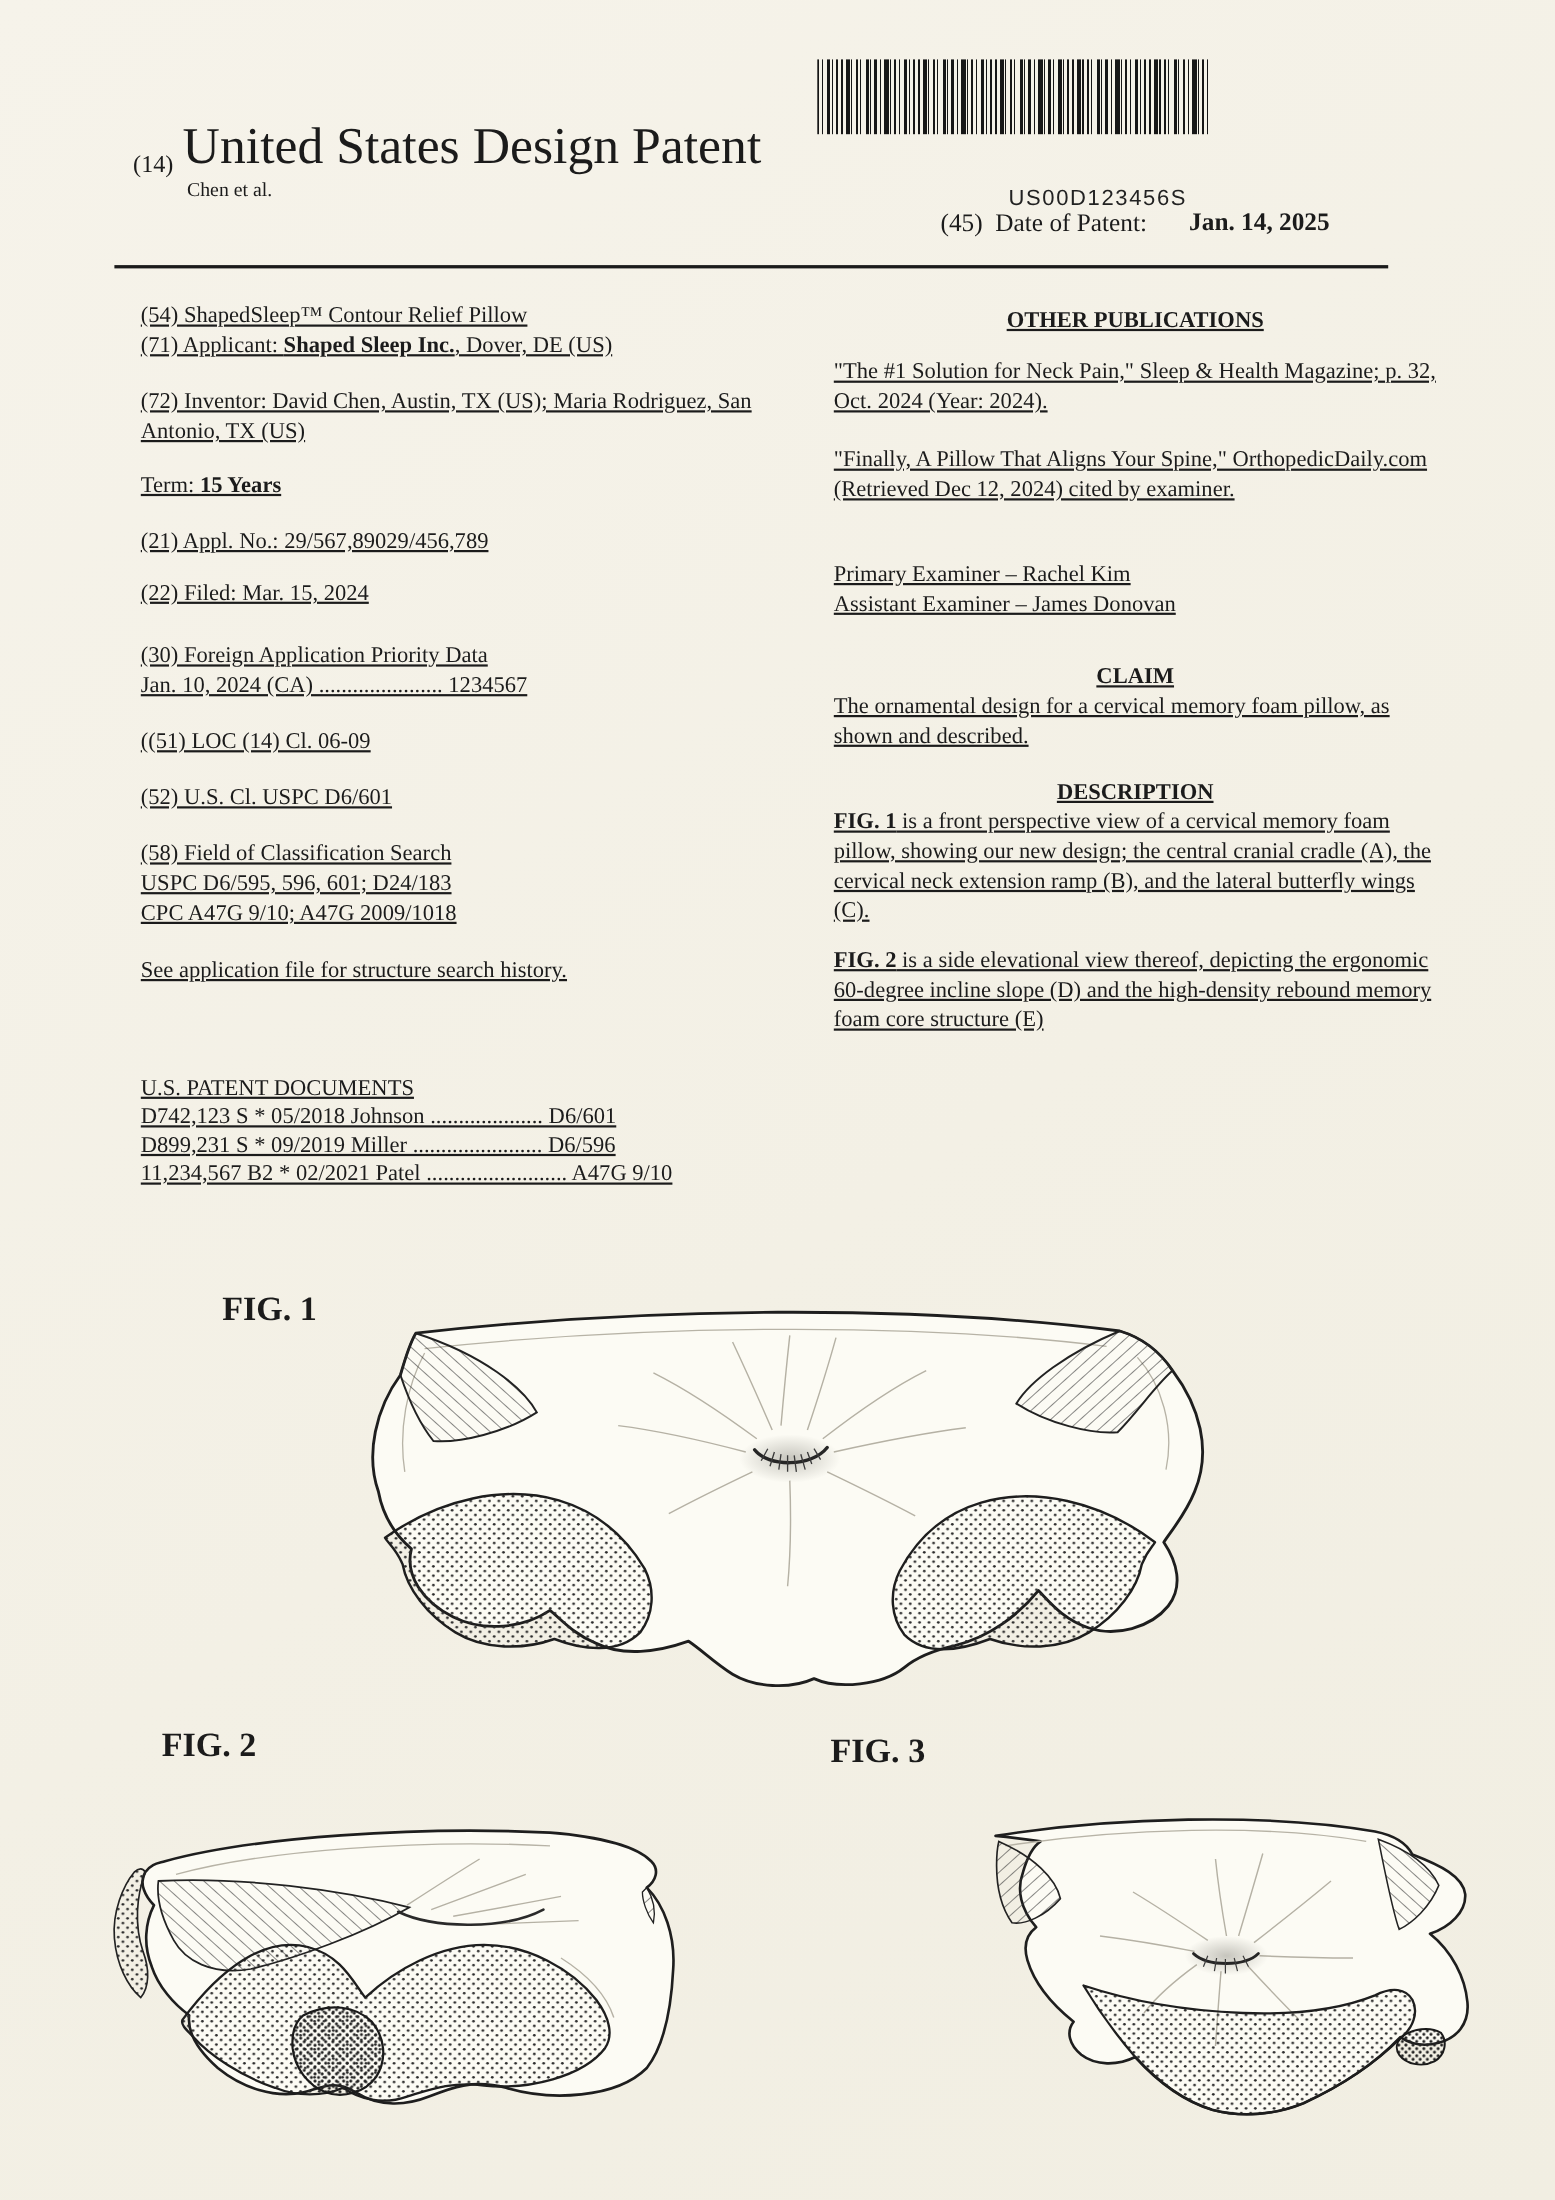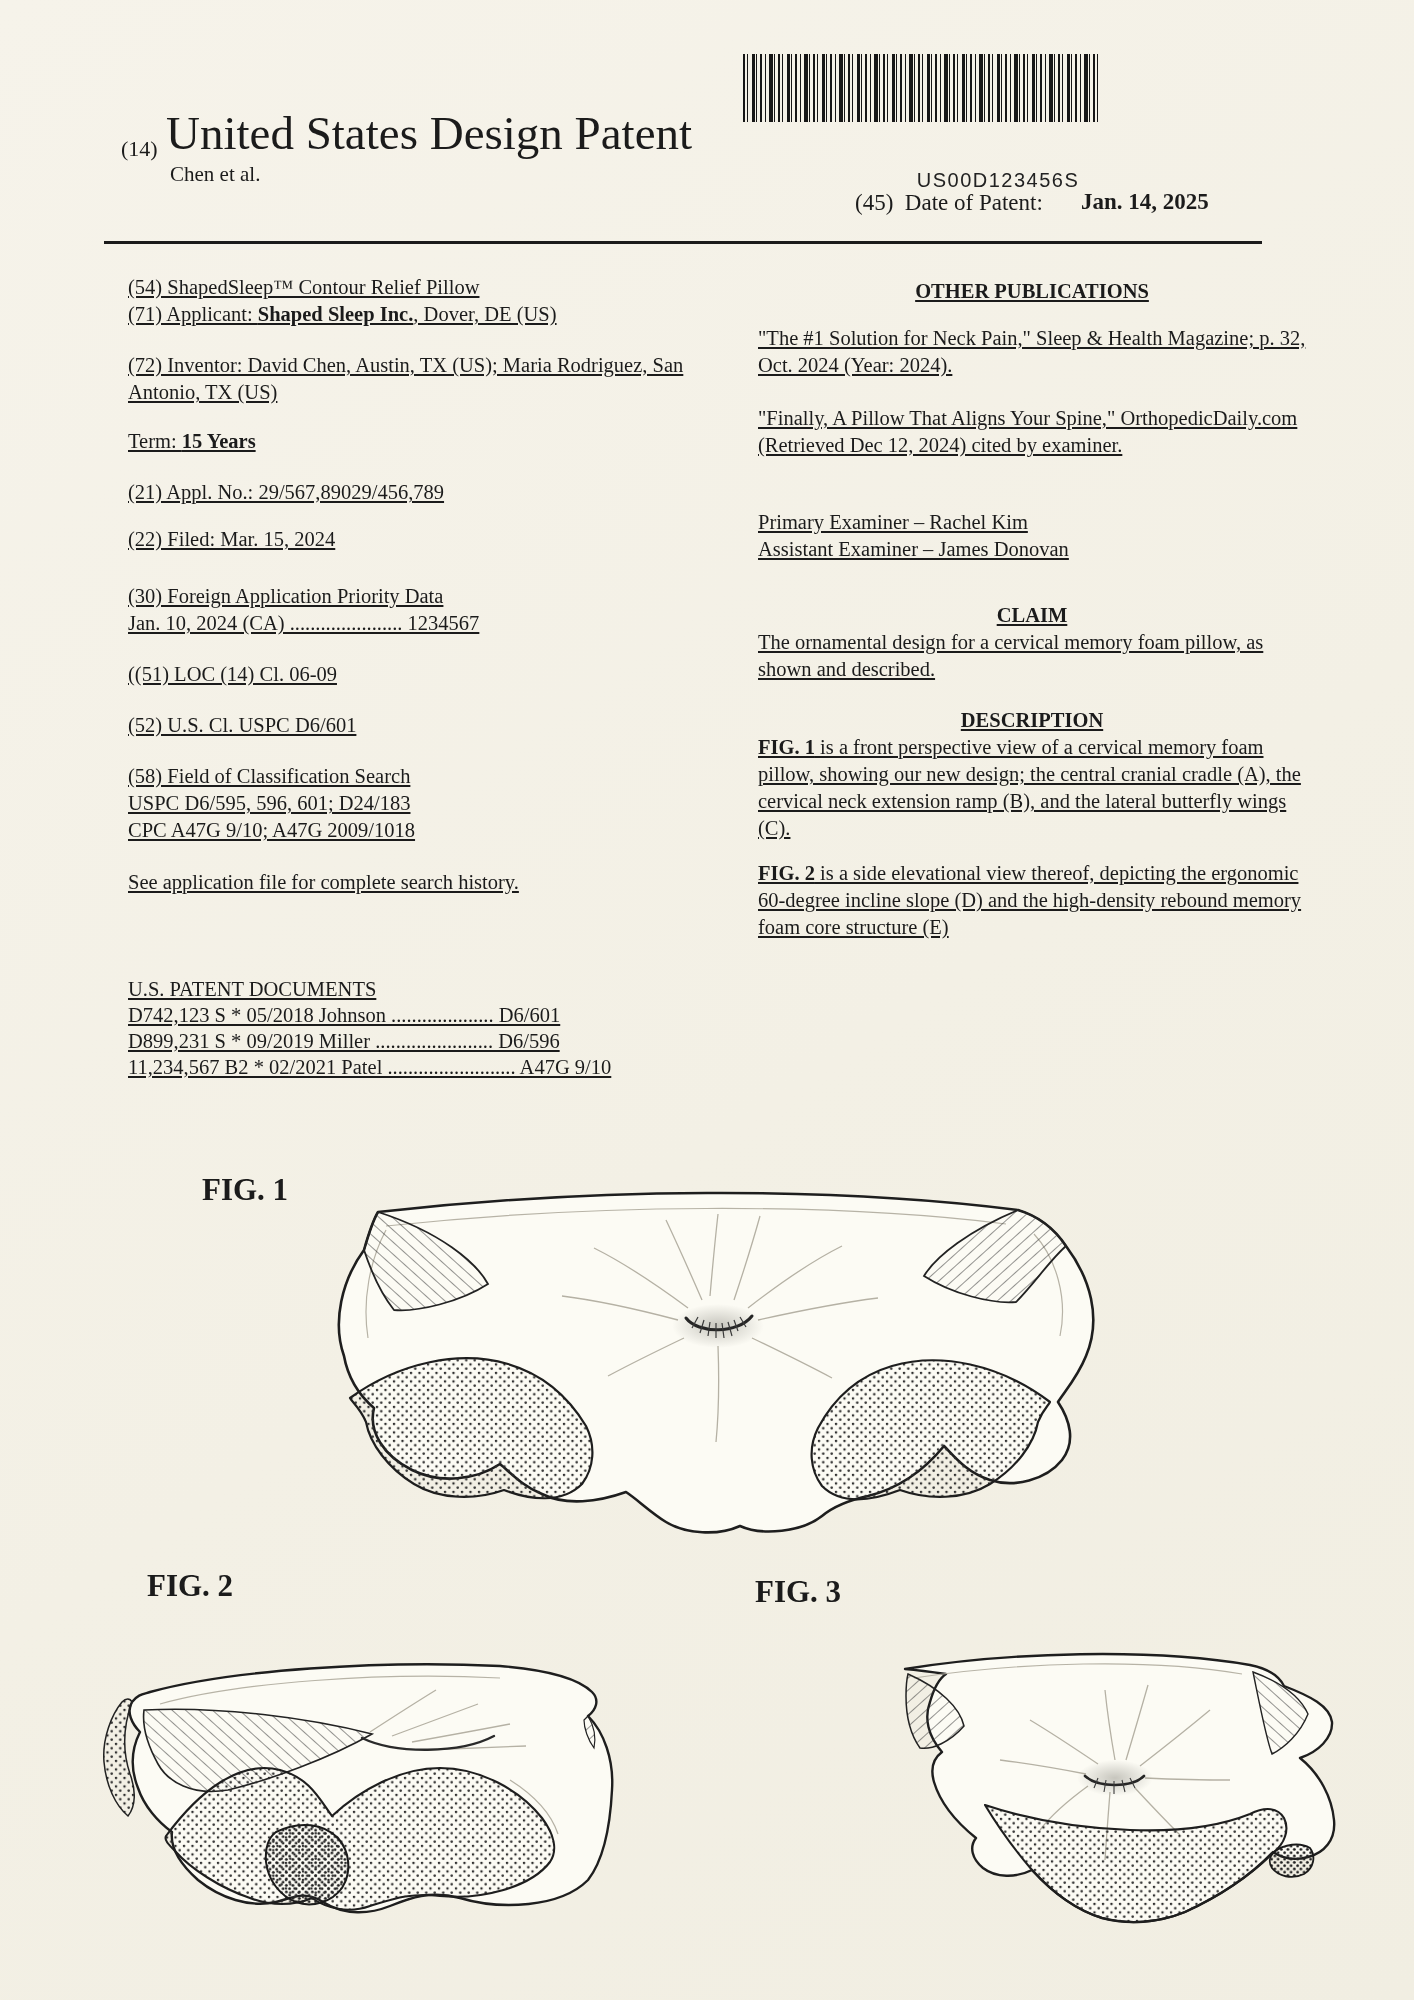--- a/index.html
+++ b/index.html
@@ -23,7 +23,7 @@
     font-family:"Liberation Sans", sans-serif;font-size:20px;letter-spacing:1.5px;color:#222;margin-top:48px;}
   .kindcode{position:absolute;left:121px;top:136px;font-size:22px;}
   .doc-title{position:absolute;left:166px;top:108px;font-size:47px;line-height:50px;}
-  .byline{position:absolute;left:170px;top:162px;font-size:21px;}
+  .byline{position:absolute;left:170px;top:162px;font-size:18px;}
   .date-label{position:absolute;left:855px;top:190px;font-size:23px;}
   .date-value{position:absolute;left:1081px;top:189px;font-size:23px;font-weight:bold;}
   .rule{position:absolute;left:104px;top:241px;width:1158px;height:2.5px;background:#1b1b1b;}

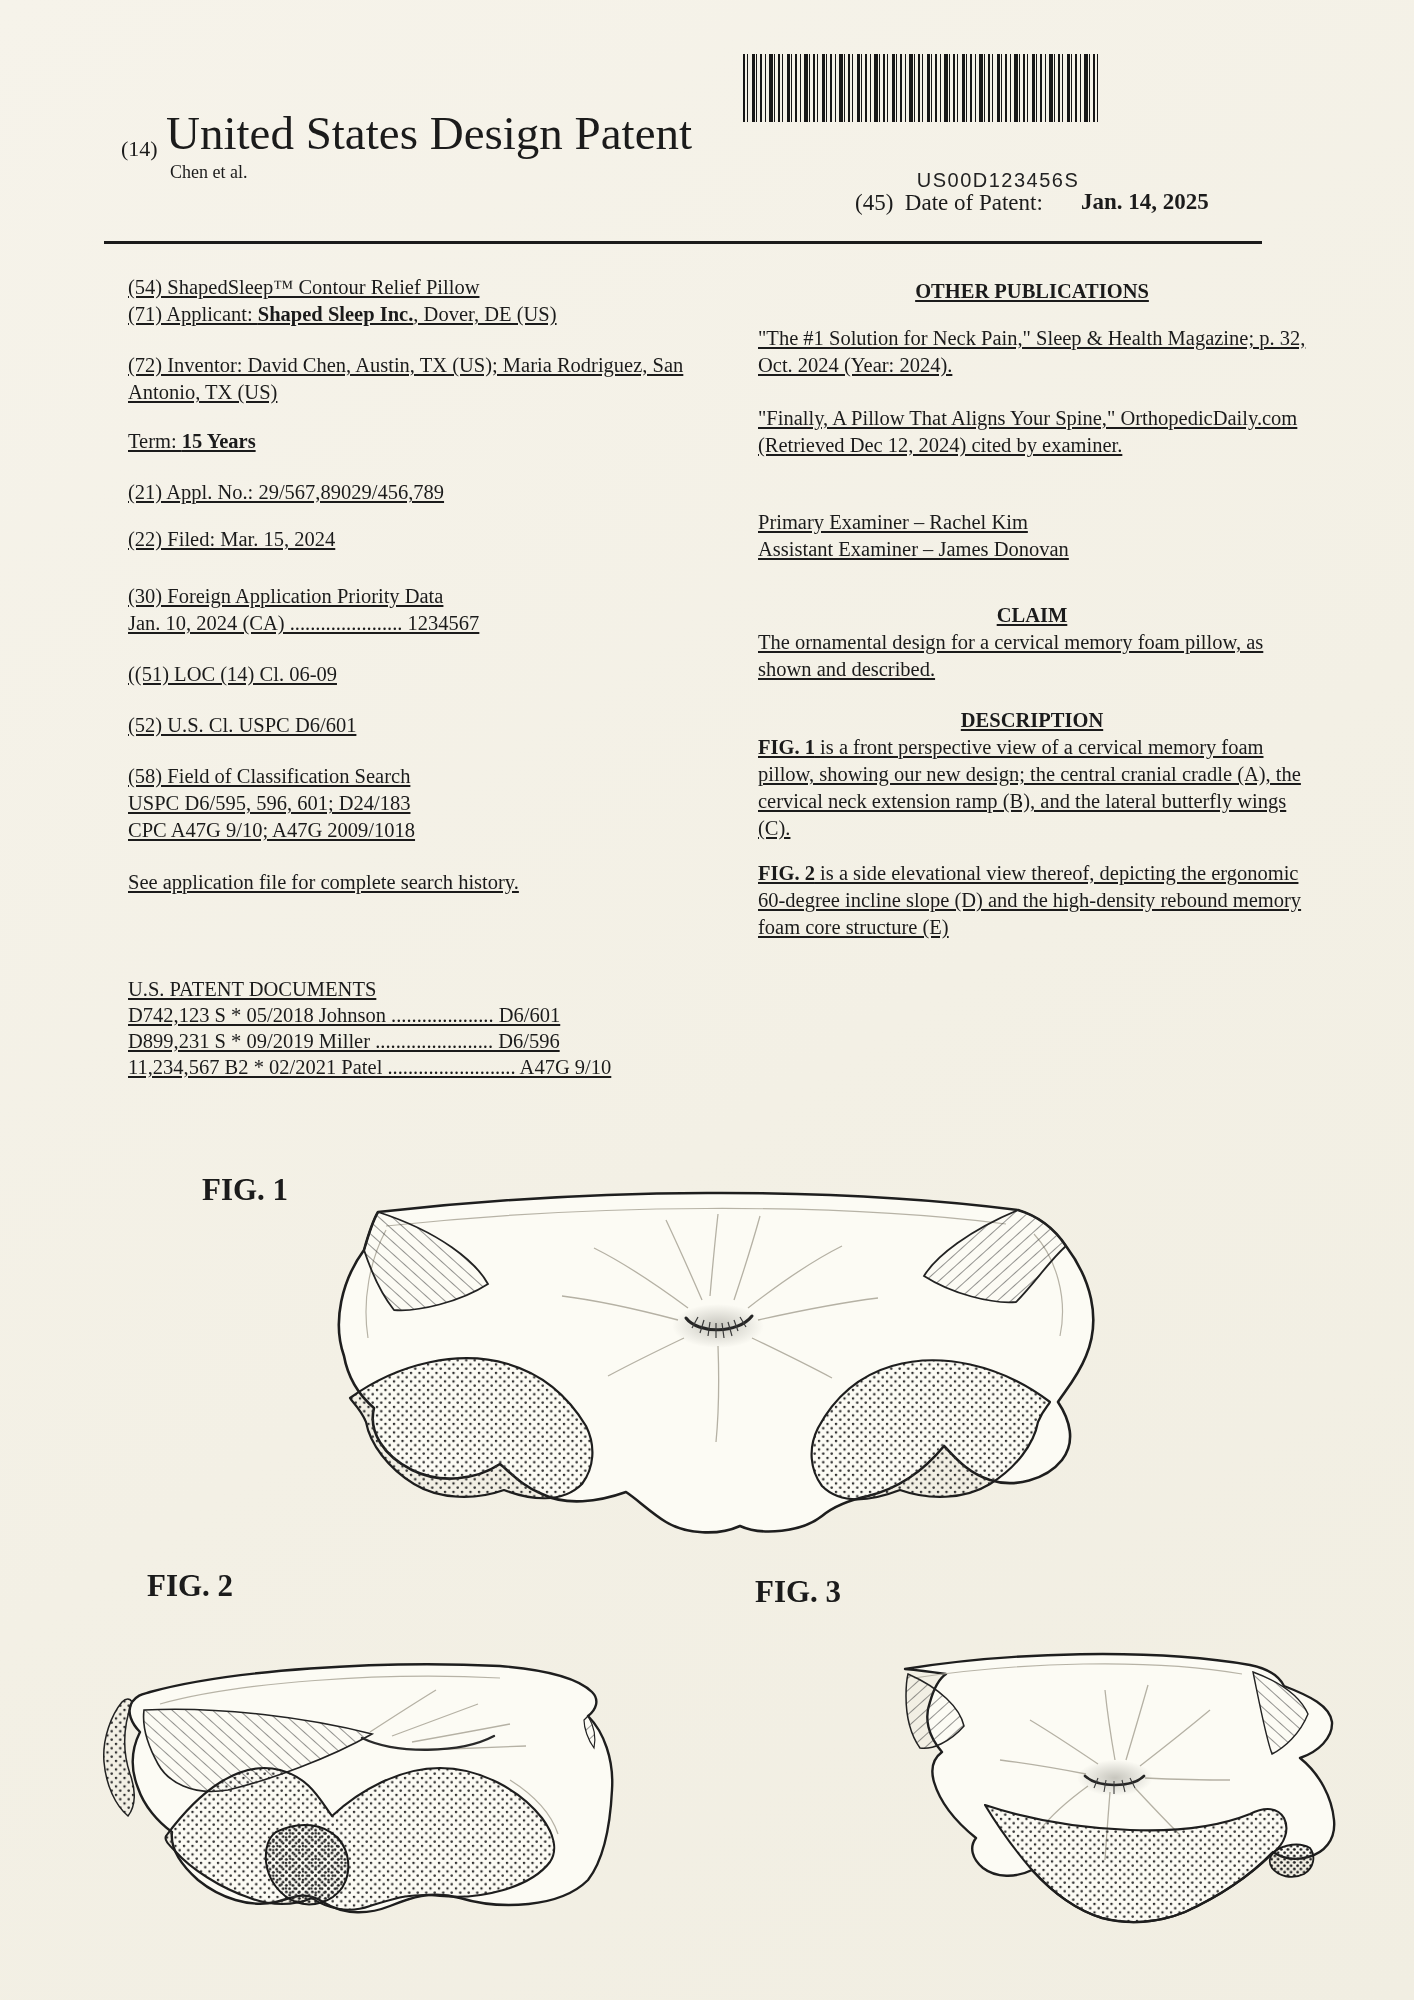--- a/index.html
+++ b/index.html
@@ -74,7 +74,7 @@
     <div>CPC A47G 9/10; A47G 2009/1018</div>
   </div>
 
-  <div class="blk leftcol" style="top:869px">See application file for complete search history.</div>
+  <div class="blk leftcol" style="top:869px">See application file for structure search history.</div>
 
   <div class="blk leftcol refs" style="top:976px">
     <div>U.S. PATENT DOCUMENTS</div>

